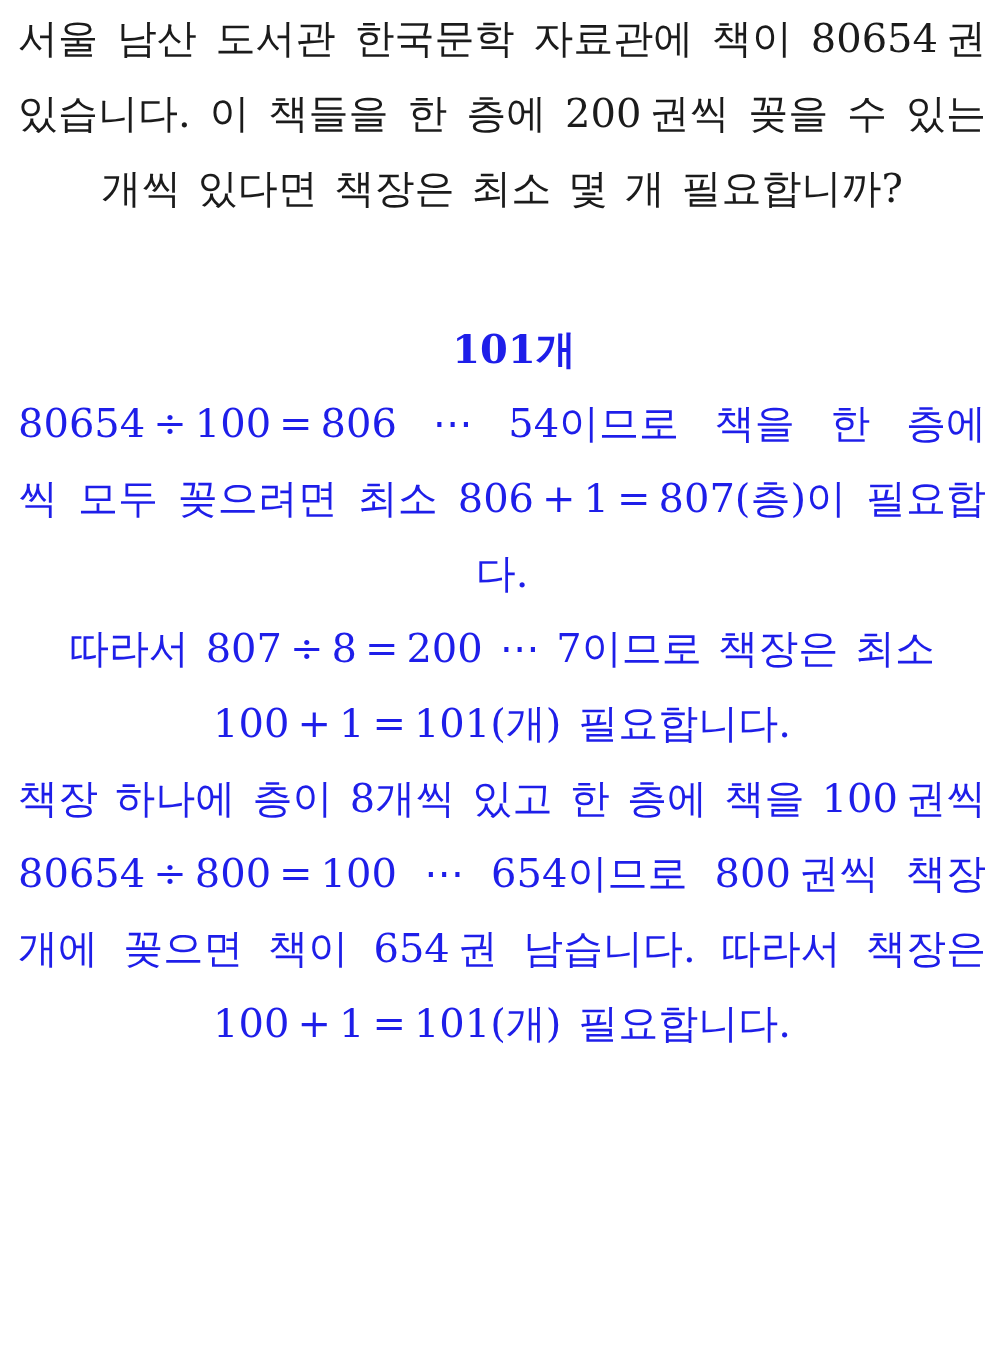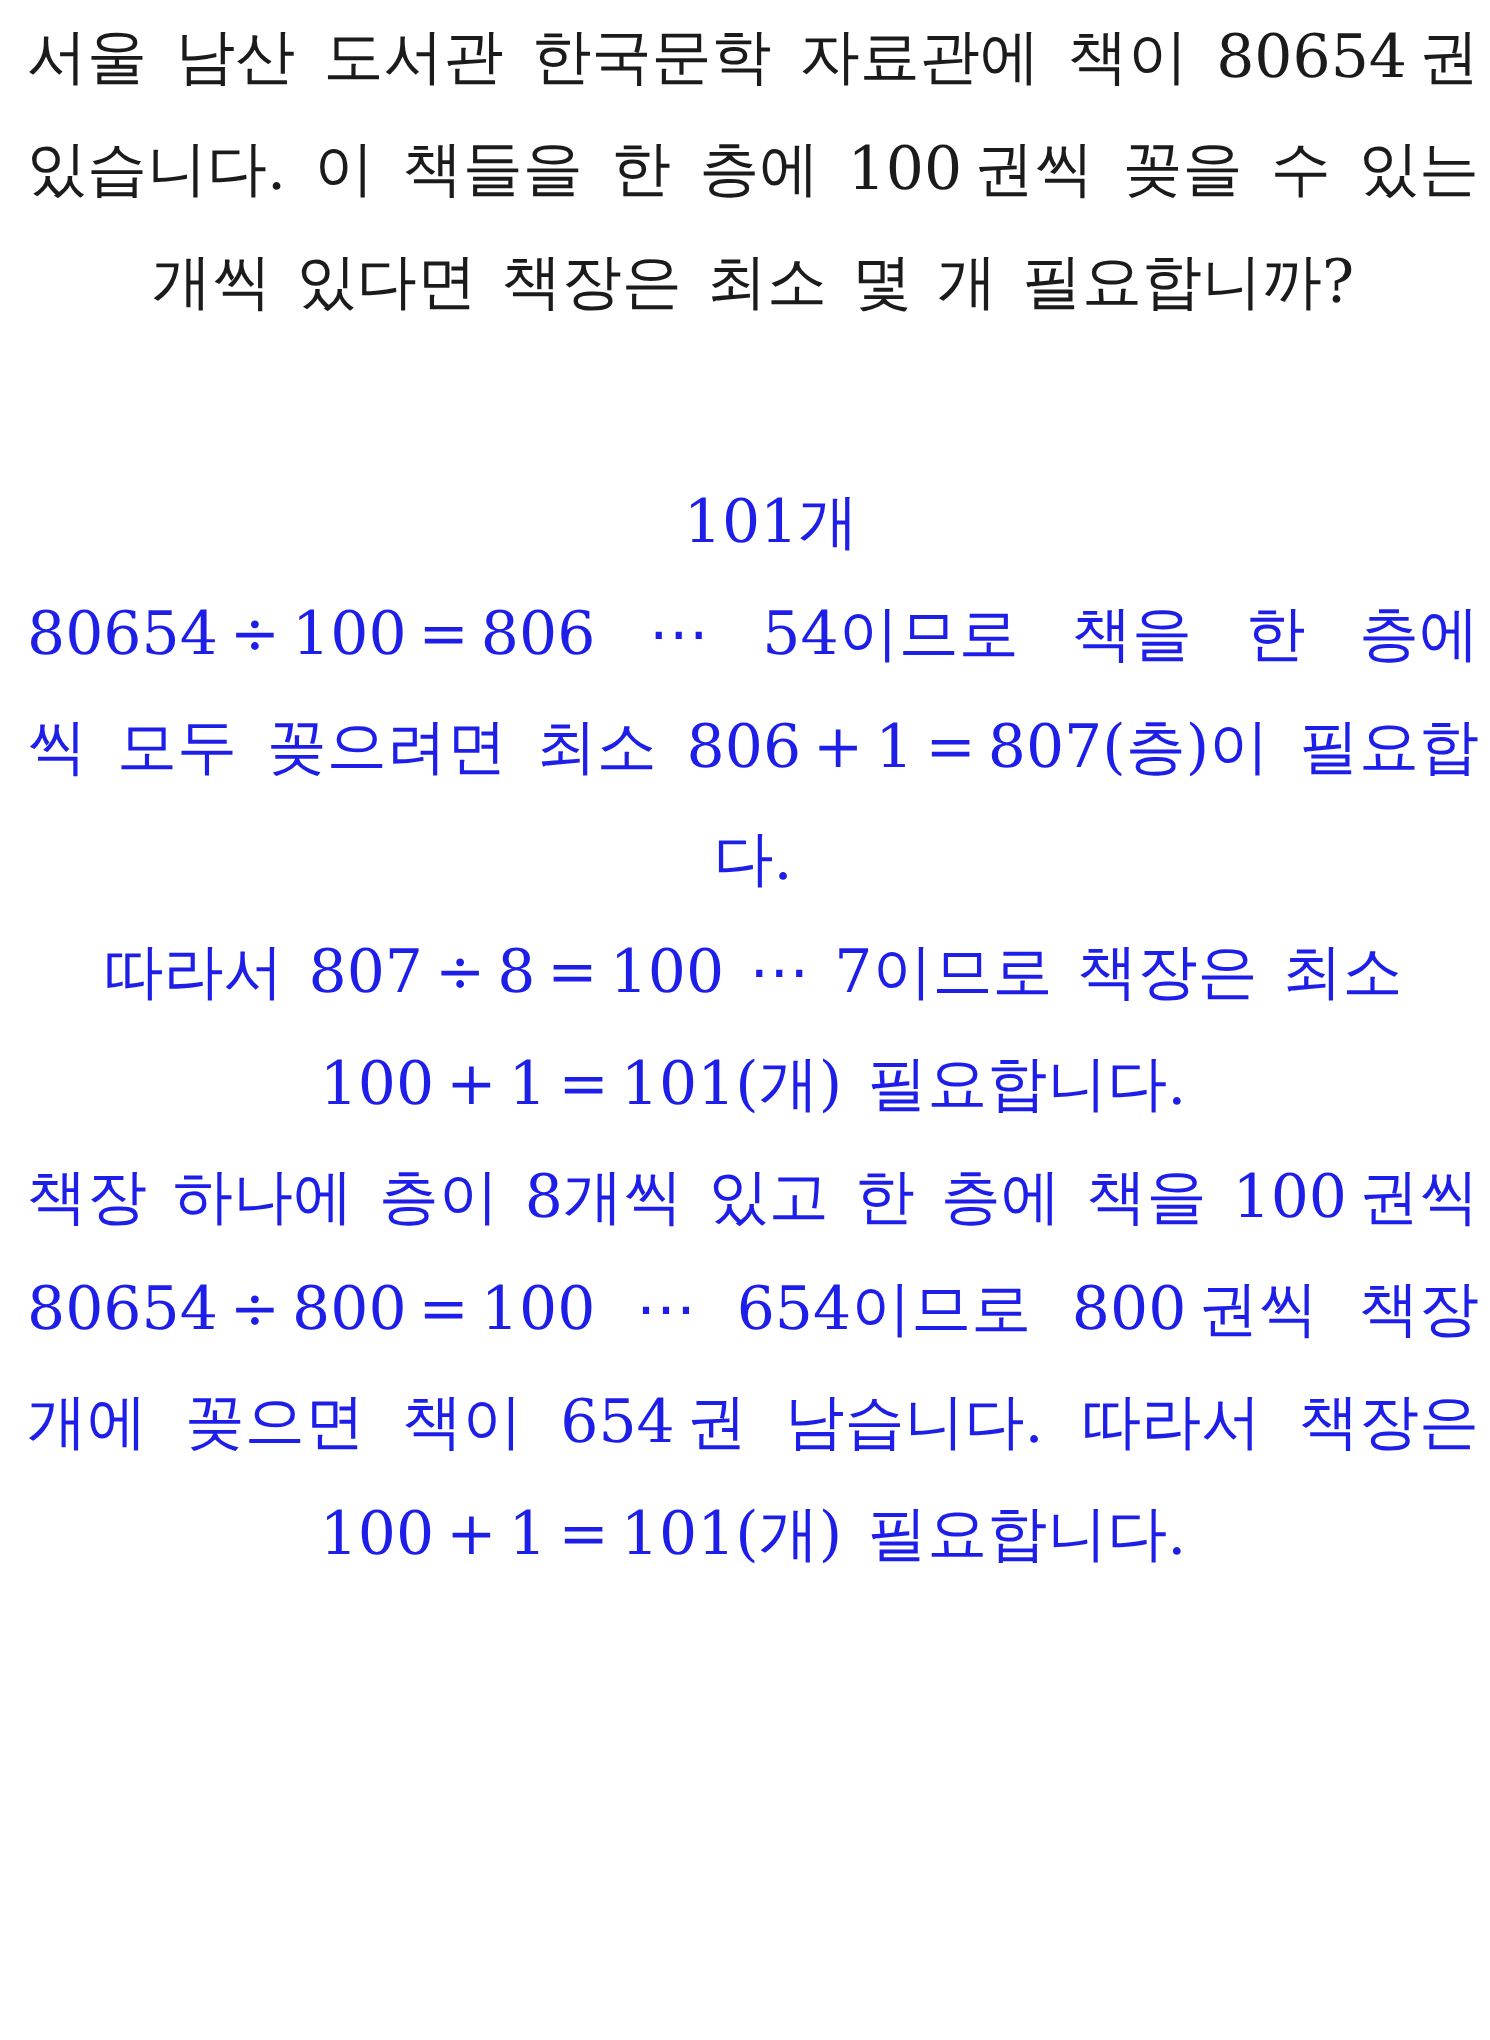--- a/index.html
+++ b/index.html
@@ -51,7 +51,7 @@
 
   <div class="block problem-block">
     <div class="line justify">서울 남산 도서관 한국문학 자료관에 책이 80654 권</div>
-    <div class="line justify">있습니다. 이 책들을 한 층에 100 권씩 꽂을 수 있는</div>
+    <div class="line justify">있습니다. 이 책들을 한 층에 200 권씩 꽂을 수 있는</div>
     <div class="line">개씩 있다면 책장은 최소 몇 개 필요합니까?</div>
   </div>
 

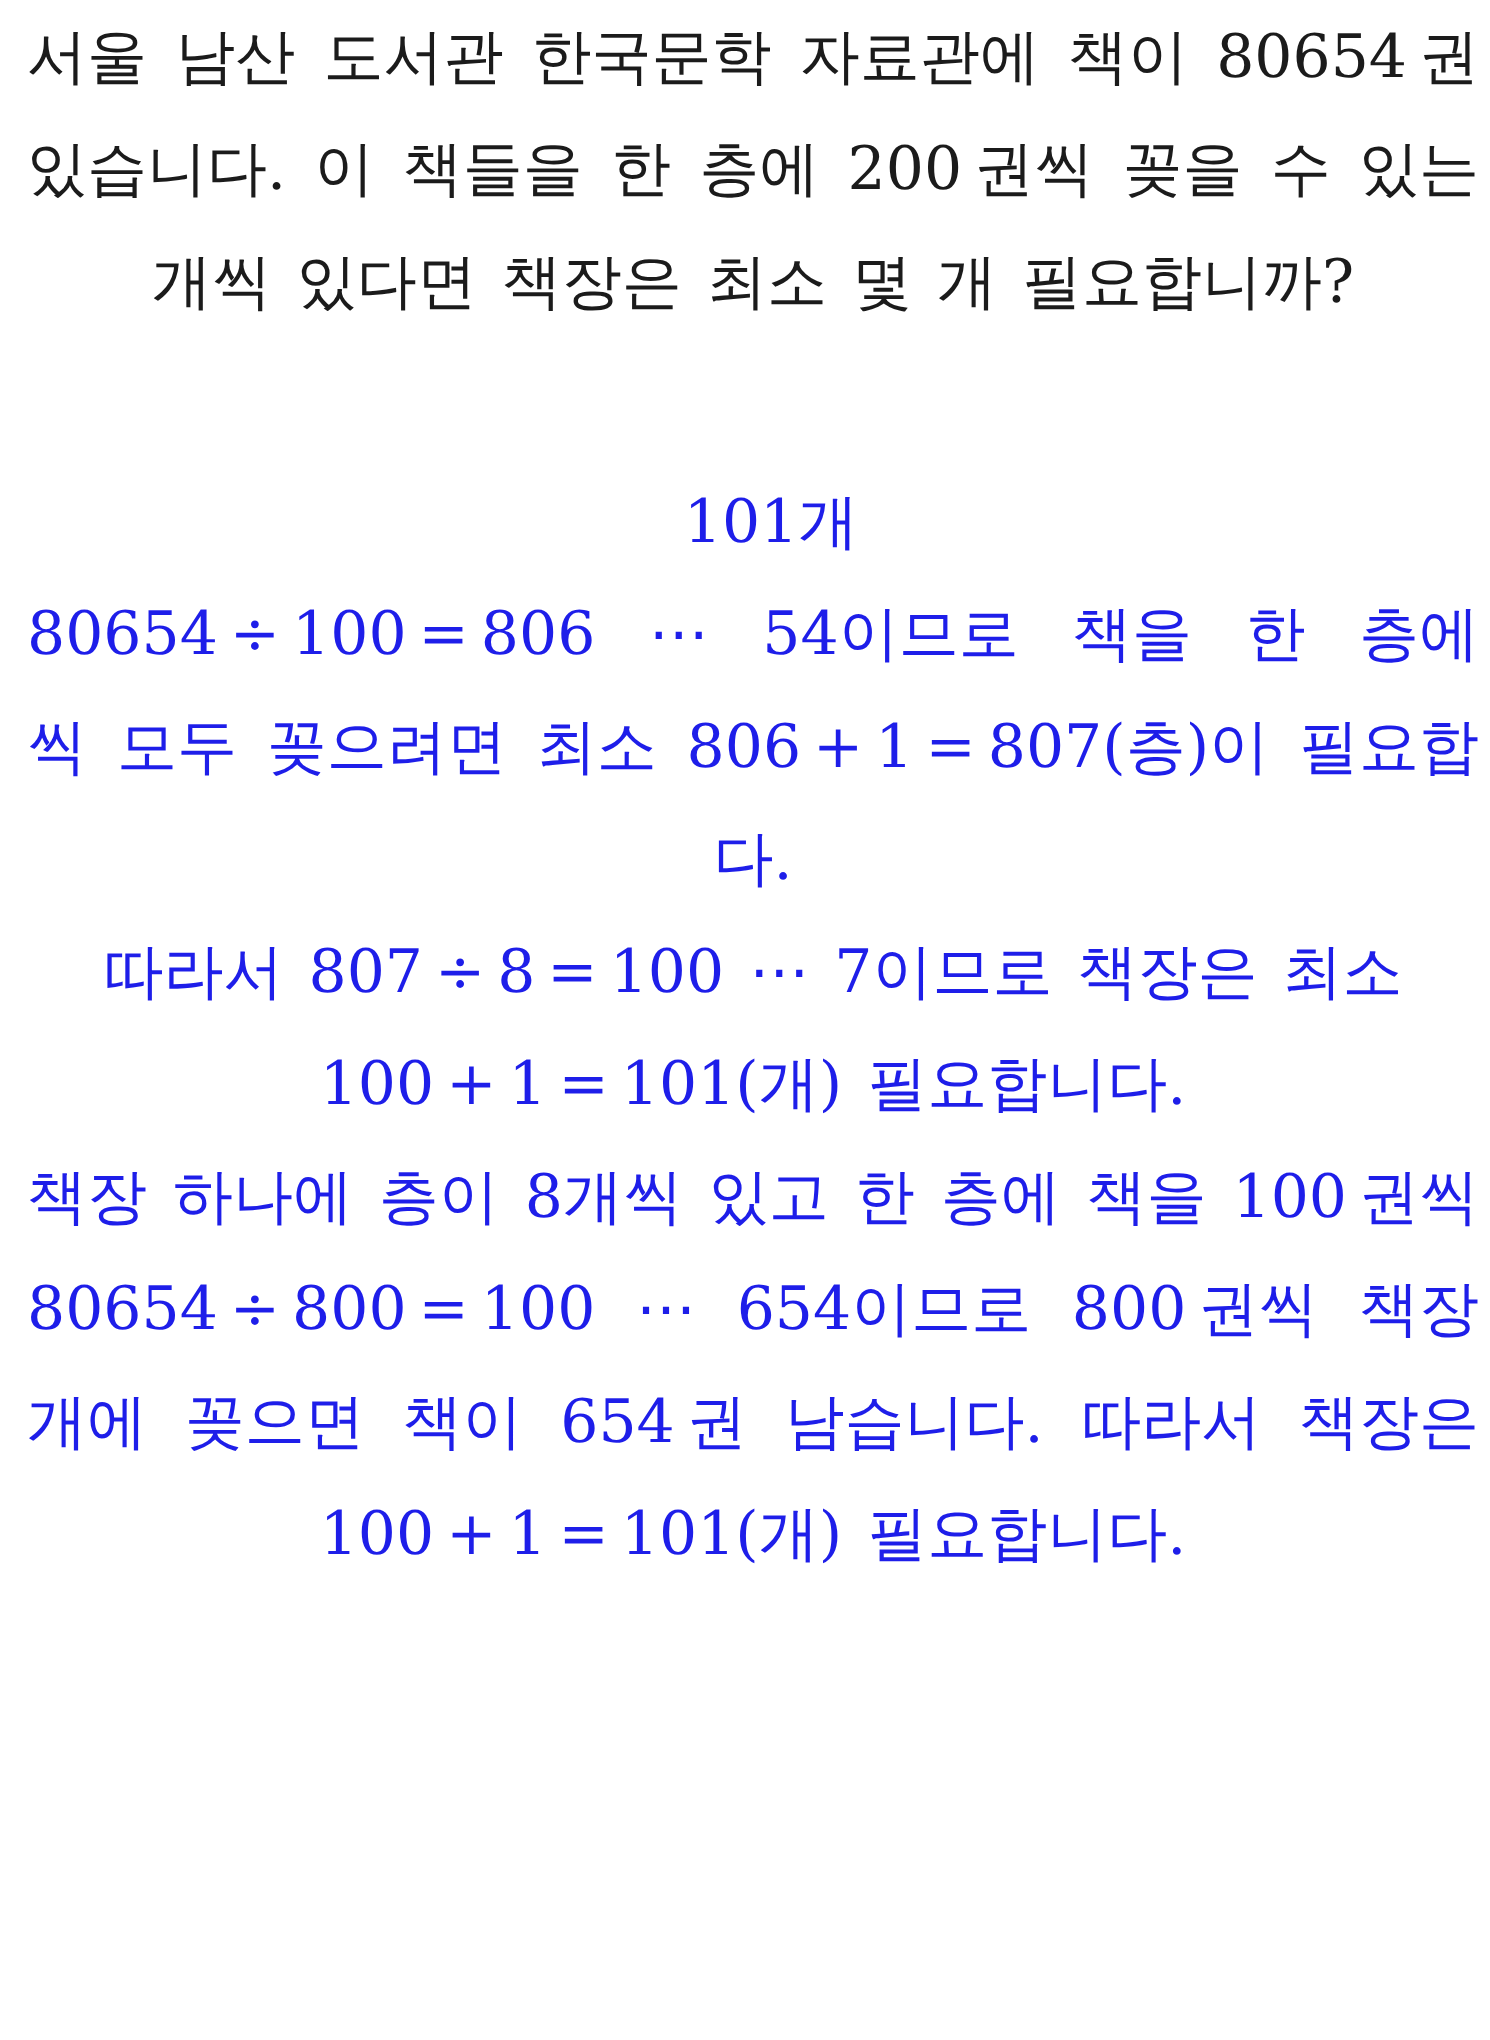--- a/index.html
+++ b/index.html
@@ -39,6 +39,7 @@
   }
   .answer-line {
     padding-left: 24px;
+    font-weight: bold;
   }
   .spacer {
     height: 85px;

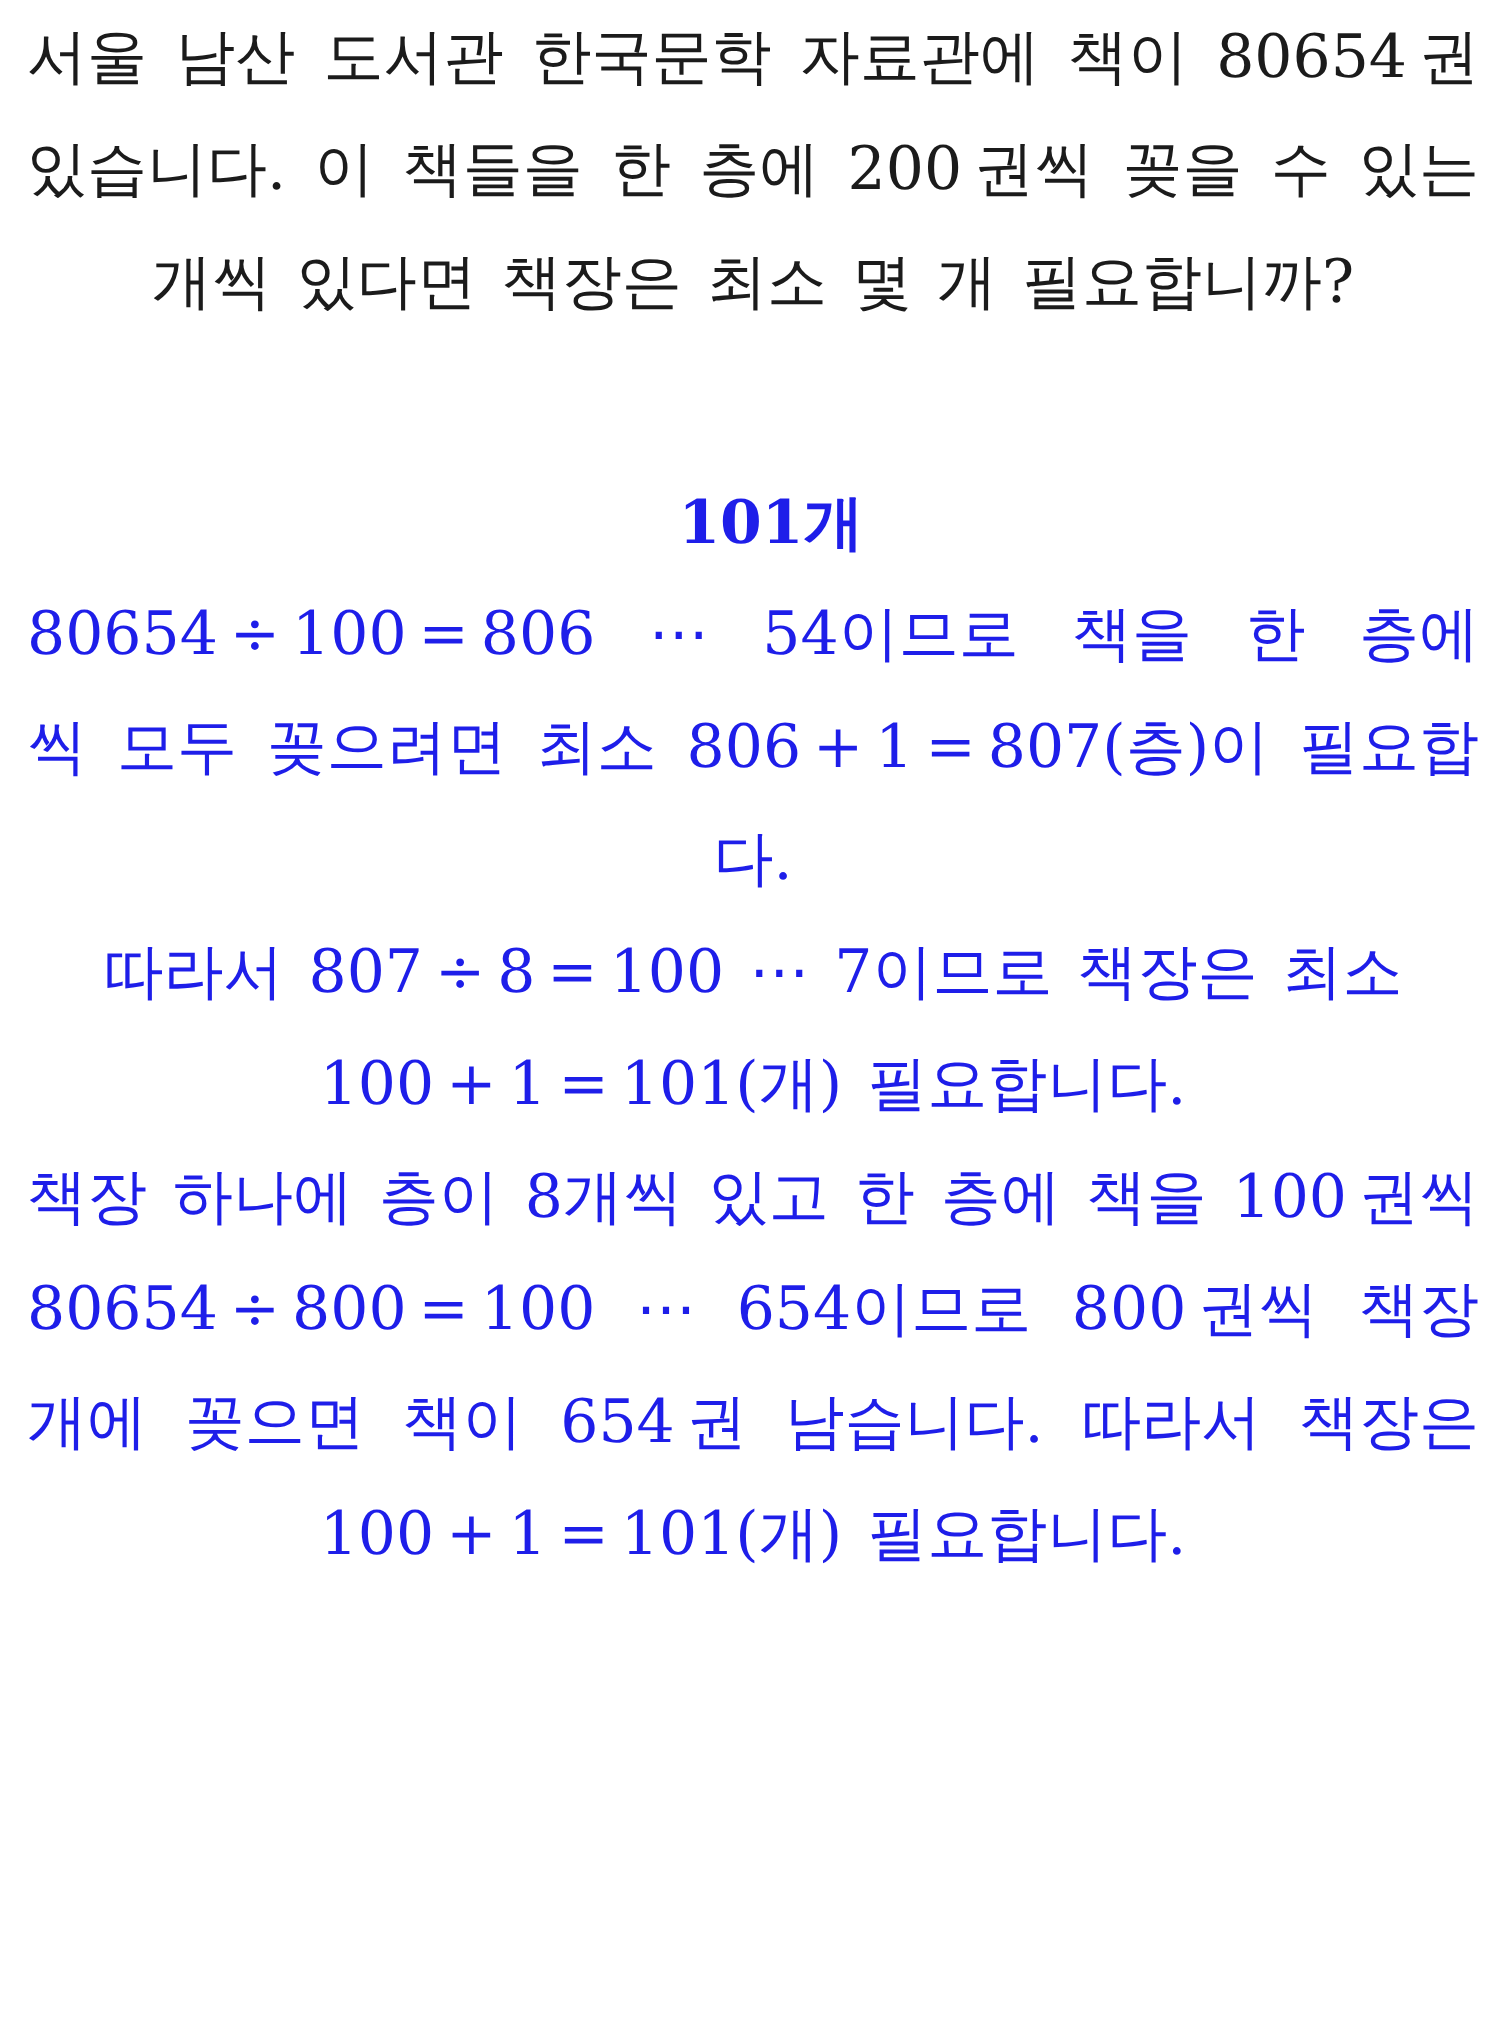--- a/index.html
+++ b/index.html
@@ -63,7 +63,7 @@
     <div class="line justify">80654 ÷ 100 = 806 ⋯ 54이므로 책을 한 층에 100 권</div>
     <div class="line justify">씩 모두 꽂으려면 최소 806 + 1 = 807(층)이 필요합니</div>
     <div class="line">다.</div>
-    <div class="line">따라서 807 ÷ 8 = 100 ⋯ 7이므로 책장은 최소</div>
+    <div class="line">따라서 807 ÷ 8 = 200 ⋯ 7이므로 책장은 최소</div>
     <div class="line">100 + 1 = 101(개) 필요합니다.</div>
     <div class="line justify">책장 하나에 층이 8개씩 있고 한 층에 책을 100 권씩</div>
     <div class="line justify">80654 ÷ 800 = 100 ⋯ 654이므로 800 권씩 책장 100</div>

